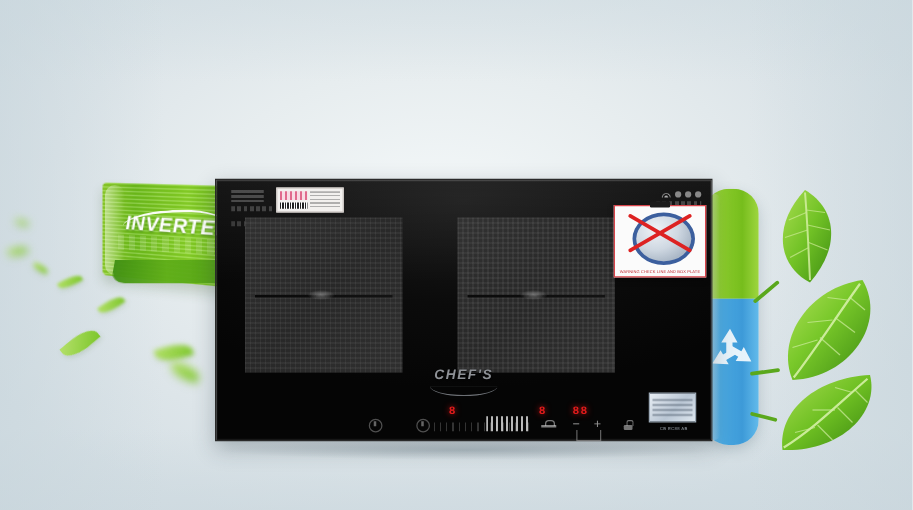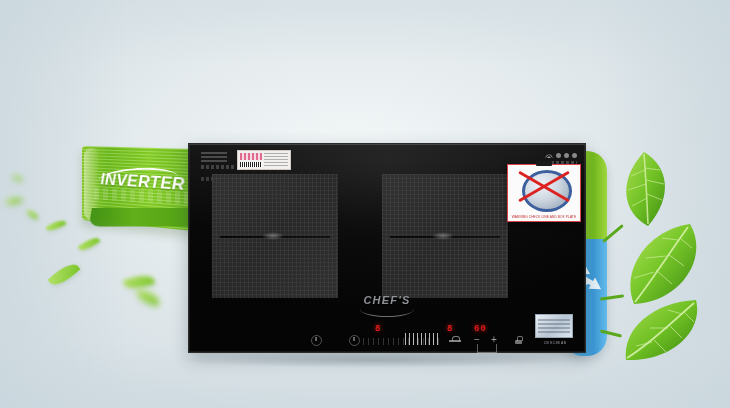--- a/index.html
+++ b/index.html
@@ -80,7 +80,7 @@
     background:radial-gradient(ellipse at center, rgba(90,110,120,.30), rgba(90,110,120,0) 70%);
   }
   .hob{
-    position:absolute;left:188px;top:143px;width:396px;height:208px;
+    position:absolute;left:172px;top:143px;width:396px;height:208px;
     background:
       radial-gradient(ellipse 300px 150px at 50% 8%, #1b1b1b 0%, #0b0b0b 55%, #050505 100%);
     border:1px solid #2a2a2a;

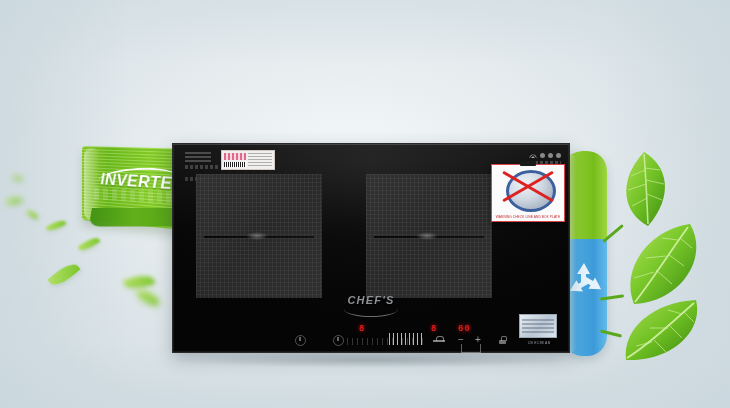--- a/index.html
+++ b/index.html
@@ -376,7 +376,7 @@
       <div class="slider-fill"></div>
       <div class="digit" style="left:64px;top:0;">8</div>
       <div class="digit" style="left:136px;top:0;">8</div>
-      <div class="digit" style="left:163px;top:0;">60</div>
+      <div class="digit" style="left:163px;top:0;">88</div>
       <div class="pan-icon">
           <em></em>
           <span></span>

